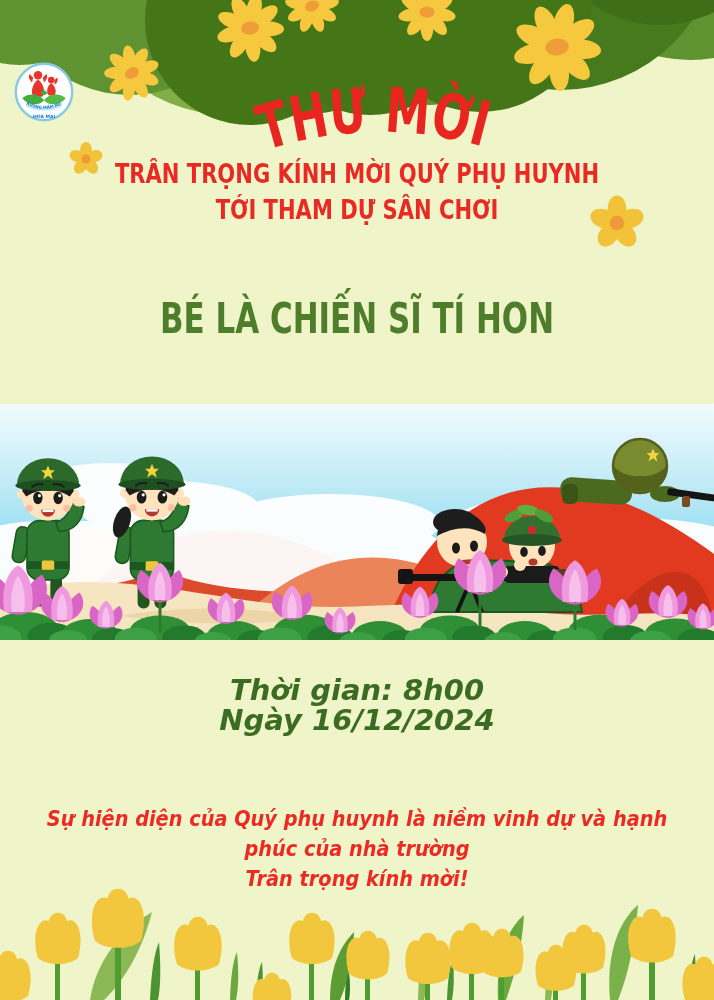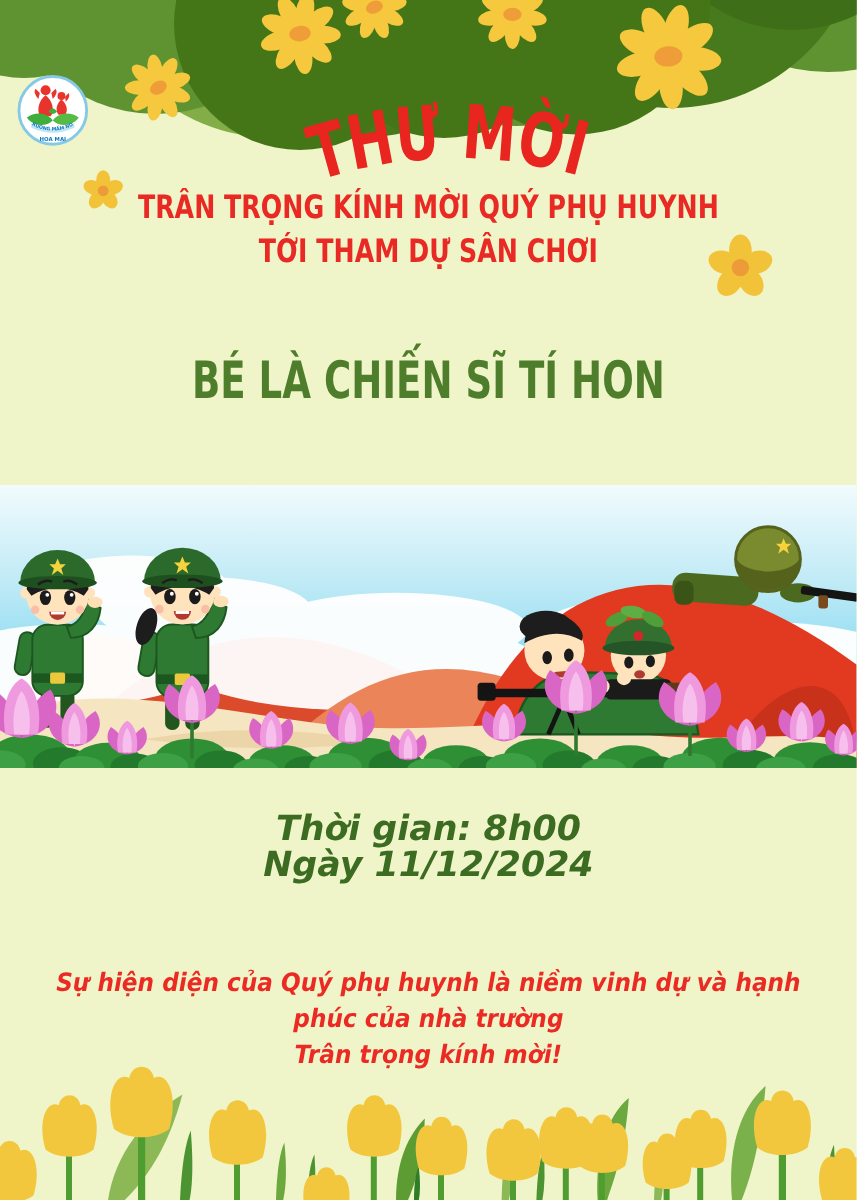--- a/index.html
+++ b/index.html
@@ -284,7 +284,7 @@
 
   <div class="abs center-text details">
     <div>Thời gian: 8h00</div>
-    <div>Ngày 11/12/2024</div>
+    <div>Ngày 16/12/2024</div>
   </div>
 
   <div class="abs center-text closing">

